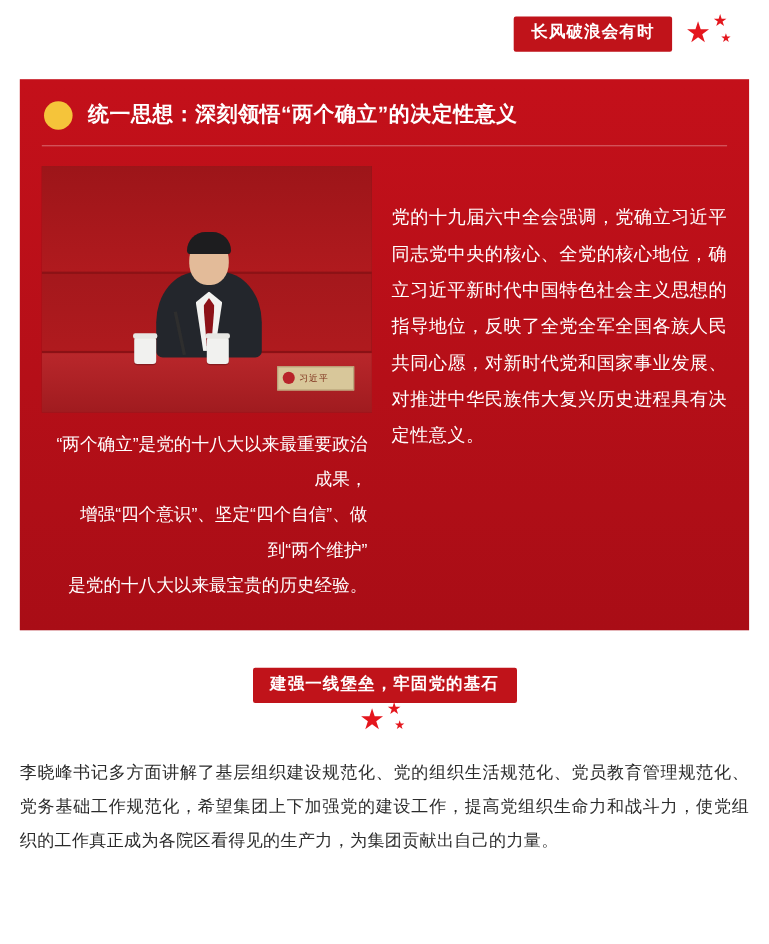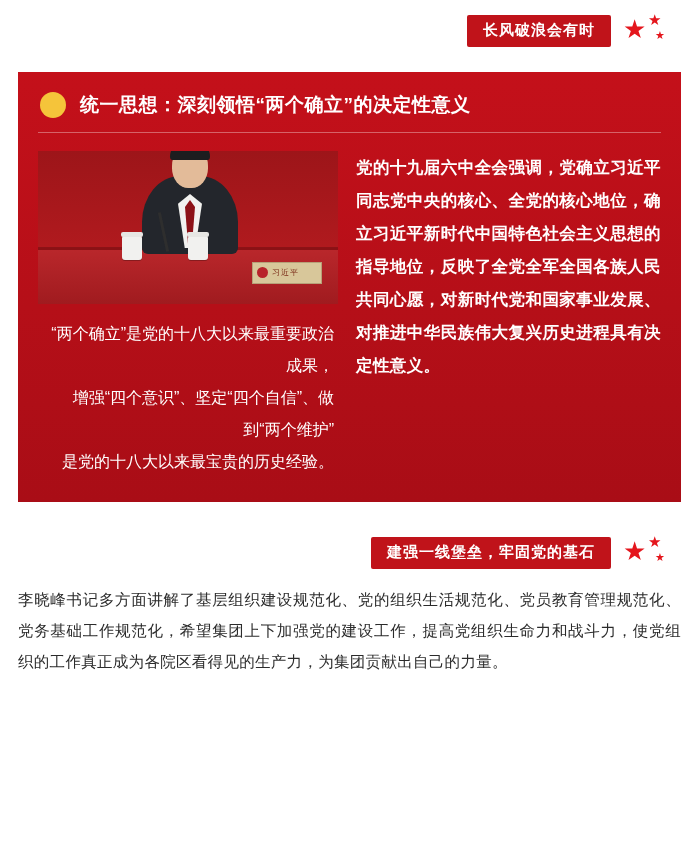--- a/index.html
+++ b/index.html
@@ -237,11 +237,12 @@
   .card-right {
     color: #ffffff;
     font-size: 16.5px;
-    font-weight: bold;
+    font-weight: normal;
     line-height: 2.0;
     text-align: justify;
     letter-spacing: 0.4px;
     flex: 1;
+    margin-top: 31px;
   }
 
   .bottom-space { height: 34px; }

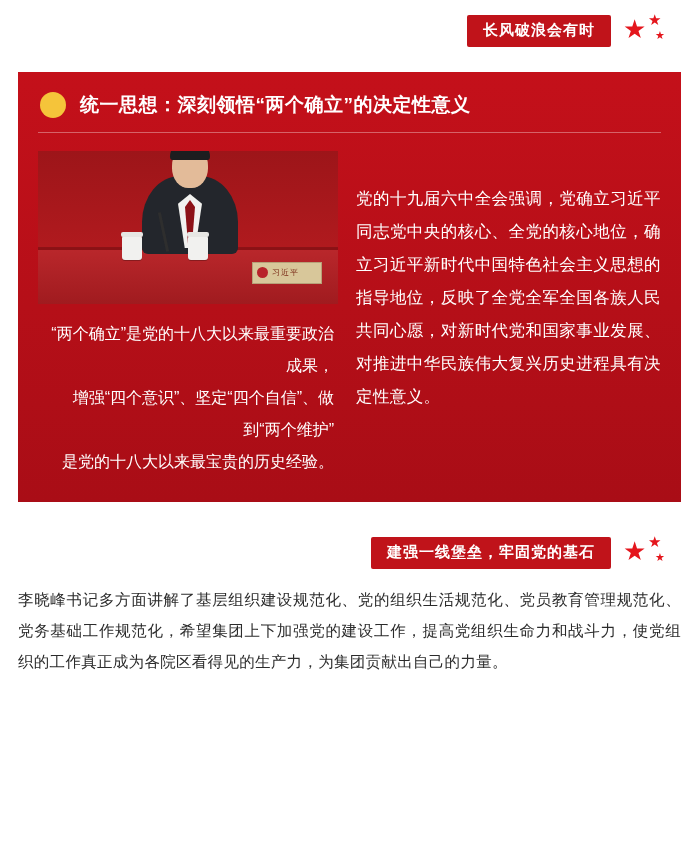--- a/index.html
+++ b/index.html
@@ -113,7 +113,7 @@
   }
   .photo {
     width: 300px;
-    height: 153px;
+    height: 224px;
     position: relative;
     overflow: hidden;
     background: #7c1014;

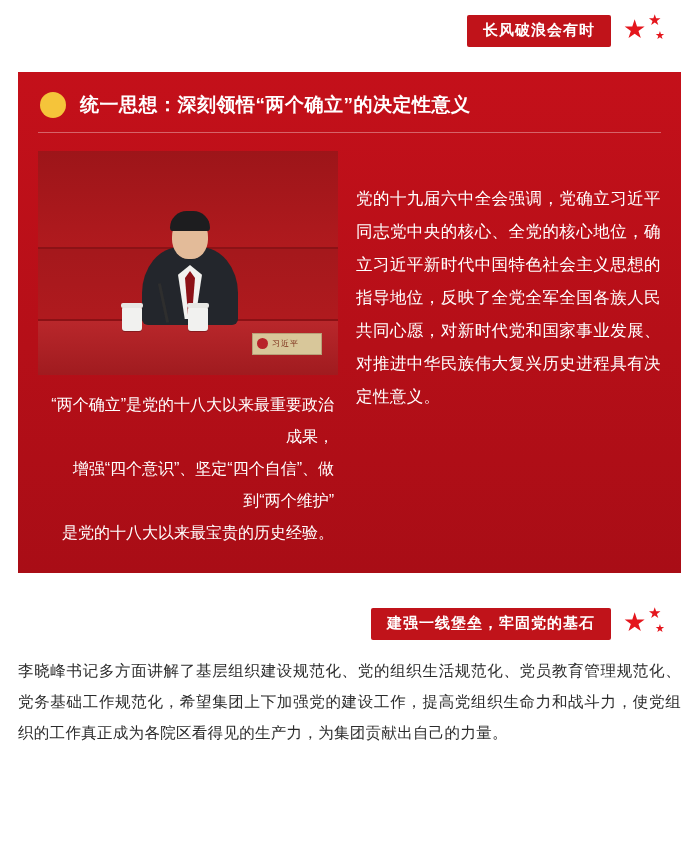--- a/index.html
+++ b/index.html
@@ -308,7 +308,7 @@
     </div>
   </div>
 
-  <div class="heading-row" style="padding-top:34px;">
+  <div class="heading-row" style="padding-top:34px;flex-direction:column;">
     <span class="heading-tag">建强一线堡垒，牢固党的基石</span>
     <span class="stars">
       <span class="star big">★</span>

